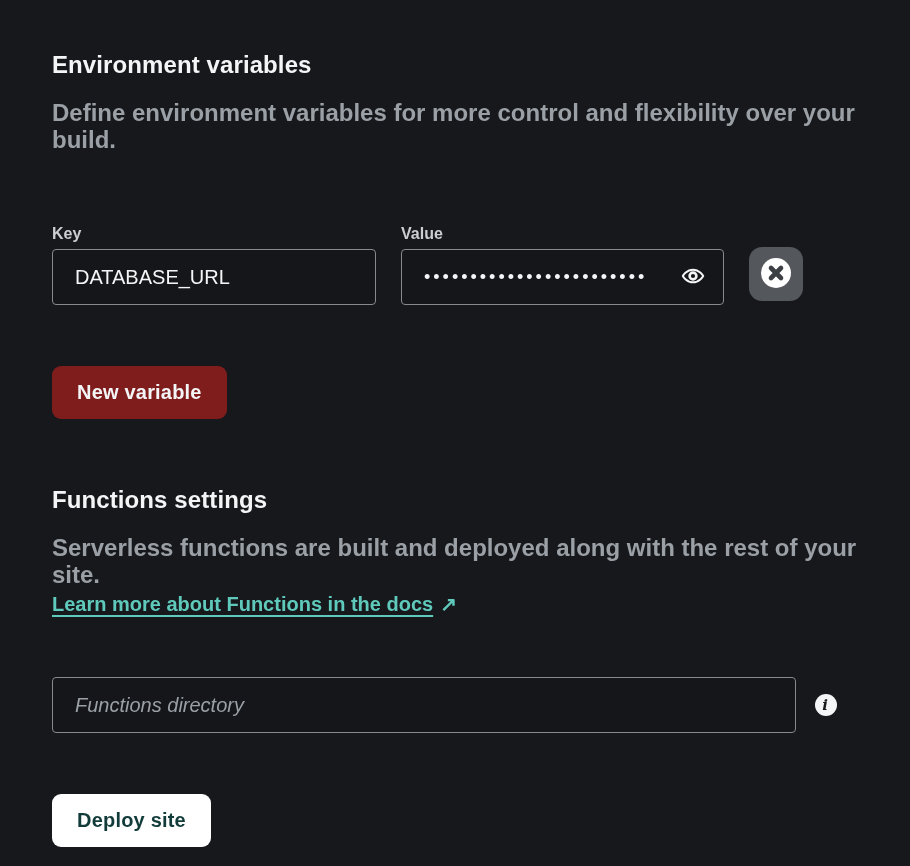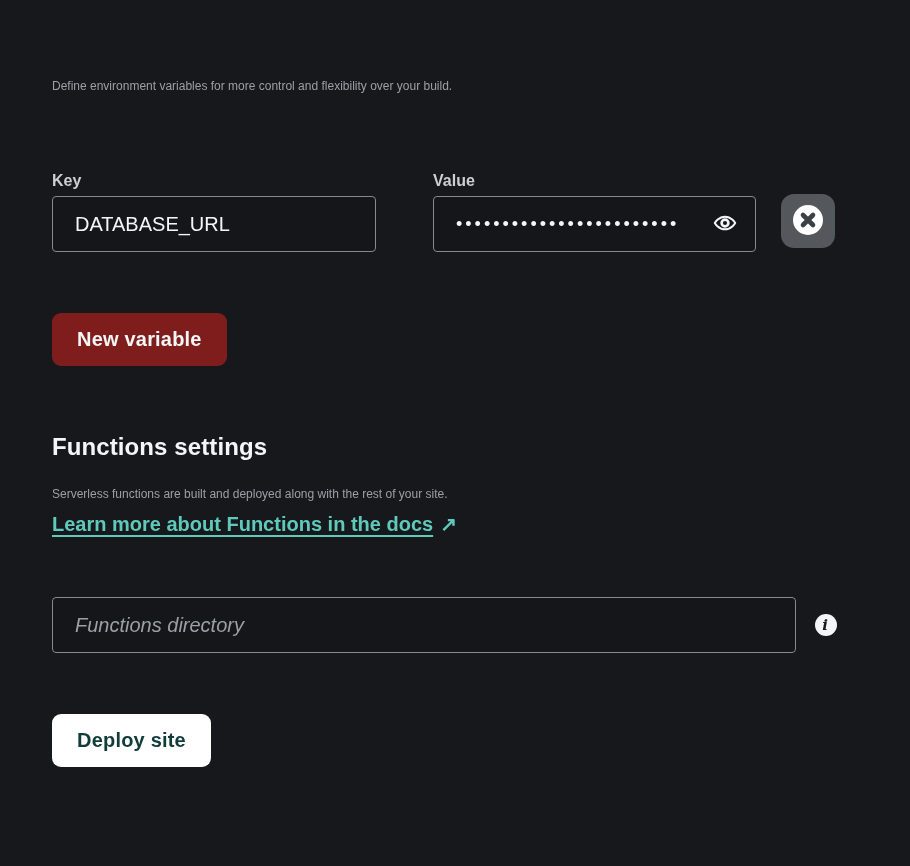--- a/index.html
+++ b/index.html
@@ -169,6 +169,7 @@
 
   
   <section>
+    <h1 class="section-title">Environment variables</h1>
     <p class="section-desc">Define environment variables for more control and flexibility over your build.</p>
 
     <div class="fields-row">

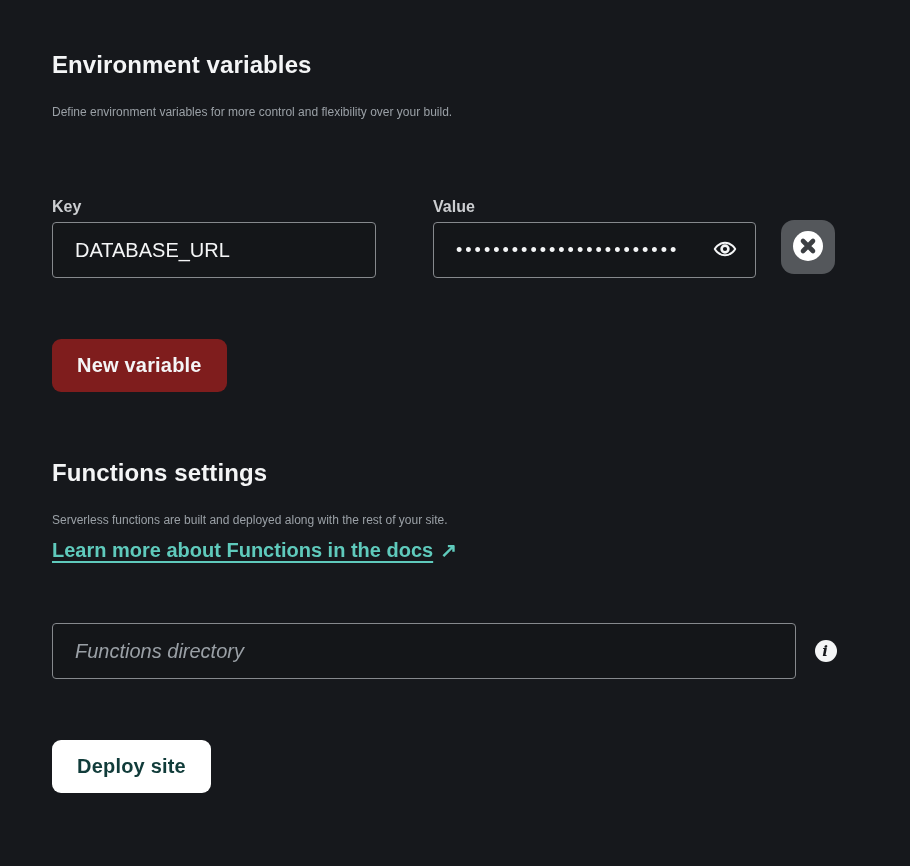--- a/index.html
+++ b/index.html
@@ -23,9 +23,10 @@
   }
   p.section-desc {
     margin-top: 21px;
-    font-size: 12px;
+    font-size: 24px;
     line-height: 27px;
     color: #9aa0a6;
+    font-weight: bold;
   }
 
   

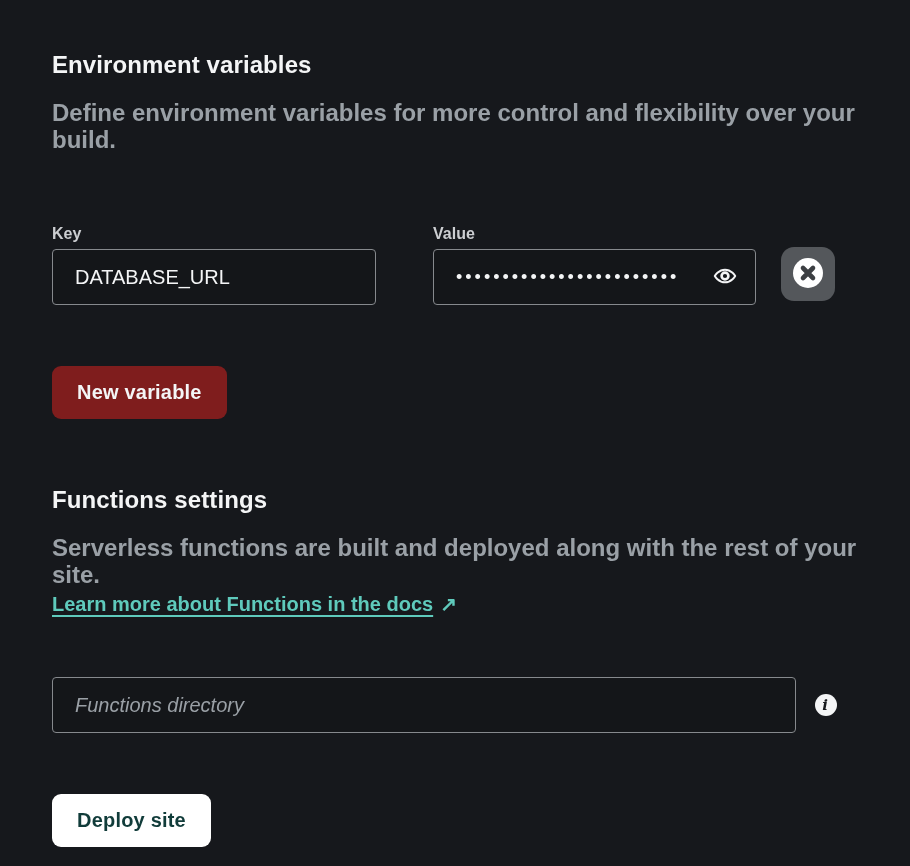--- a/index.html
+++ b/index.html
@@ -37,7 +37,7 @@
   }
   .field-group { display: flex; flex-direction: column; }
   .field-group.key   { width: 324px; margin-right: 25px; }
-  .field-group.value { width: 323px; margin-right: 25px; margin-left: 32px; }
+  .field-group.value { width: 323px; margin-right: 25px; }
   .field-label {
     font-size: 16px;
     line-height: 20px;

